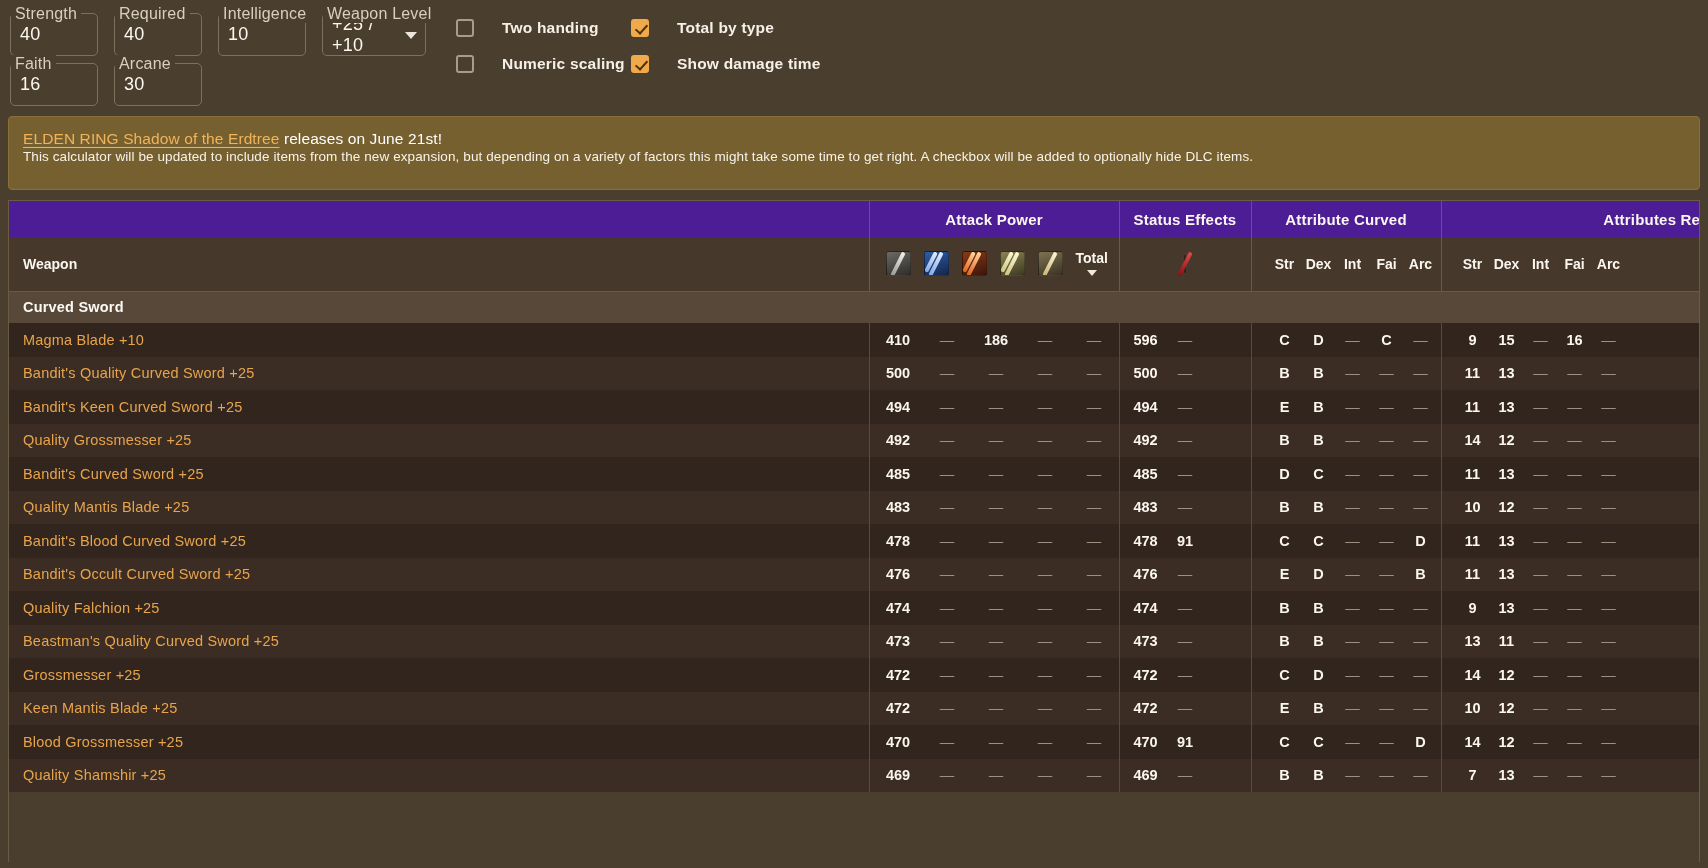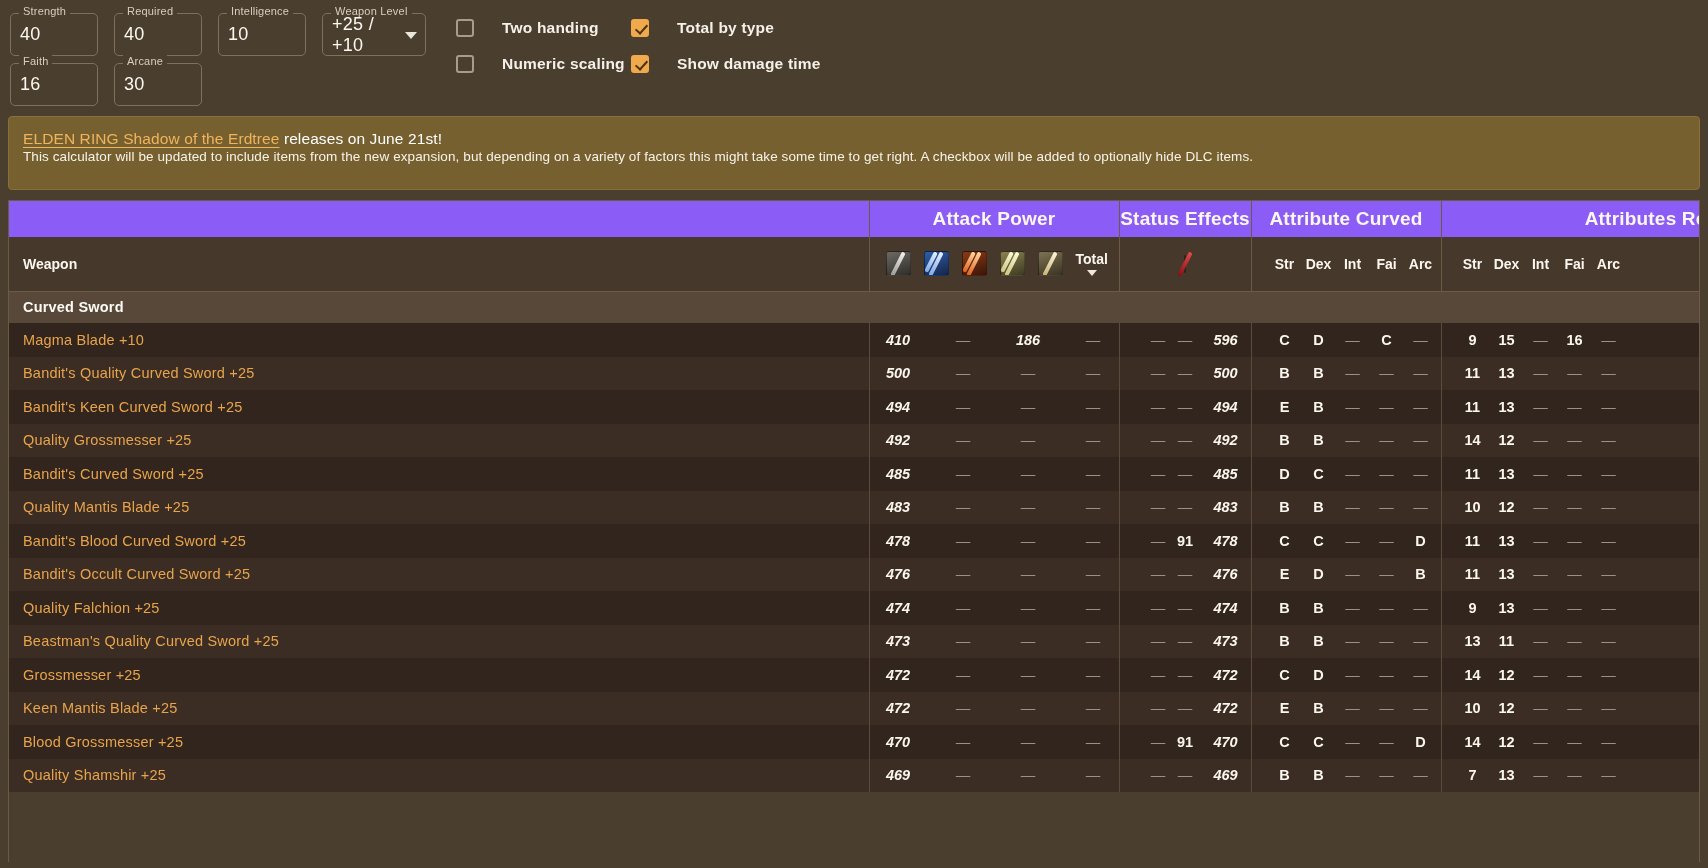--- a/index.html
+++ b/index.html
@@ -49,10 +49,10 @@
   .field .lbl {
     position: absolute;
     top: -9px;
-    left: 8px;
+    left: 0;
     background: #4a3e2e;
     padding: 0 4px;
-    font-size: 11px;
+    font-size: 16px;
     color: #d8cfc0;
     letter-spacing: .2px;
     white-space: nowrap;

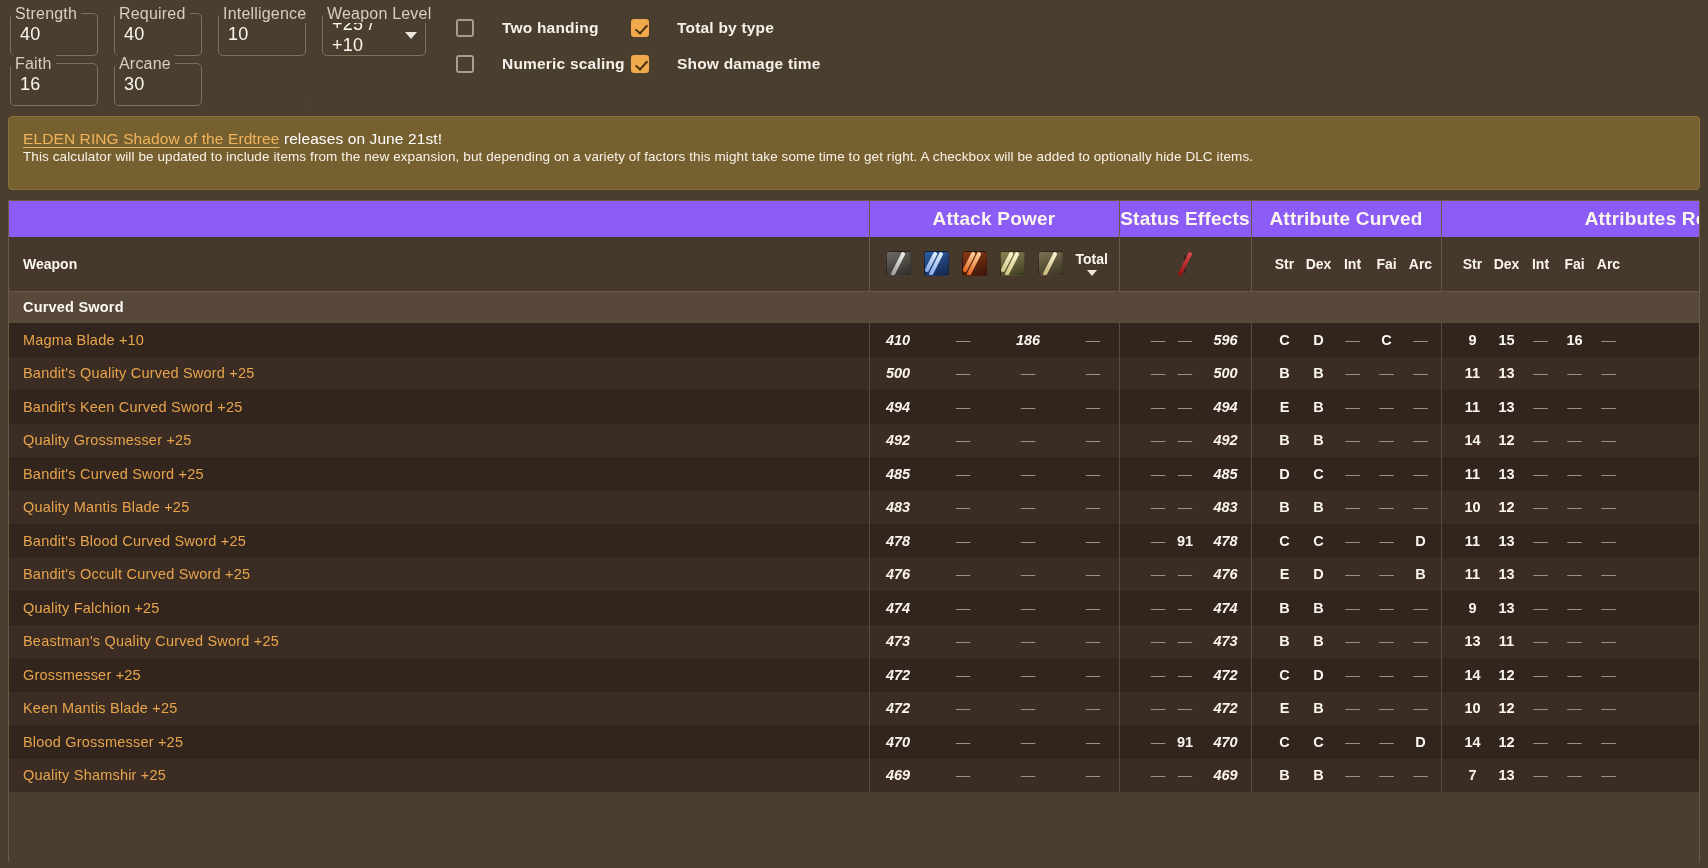--- a/index.html
+++ b/index.html
@@ -157,9 +157,9 @@
     table-layout: fixed;
   }
   thead tr.grp th {
-    background: #8b5cf6;
+    background: #4c1d95;
     height: 36px;
-    font-size: 19px;
+    font-size: 15px;
     font-weight: bold;
     color: #fbf6ee;
     letter-spacing: .2px;

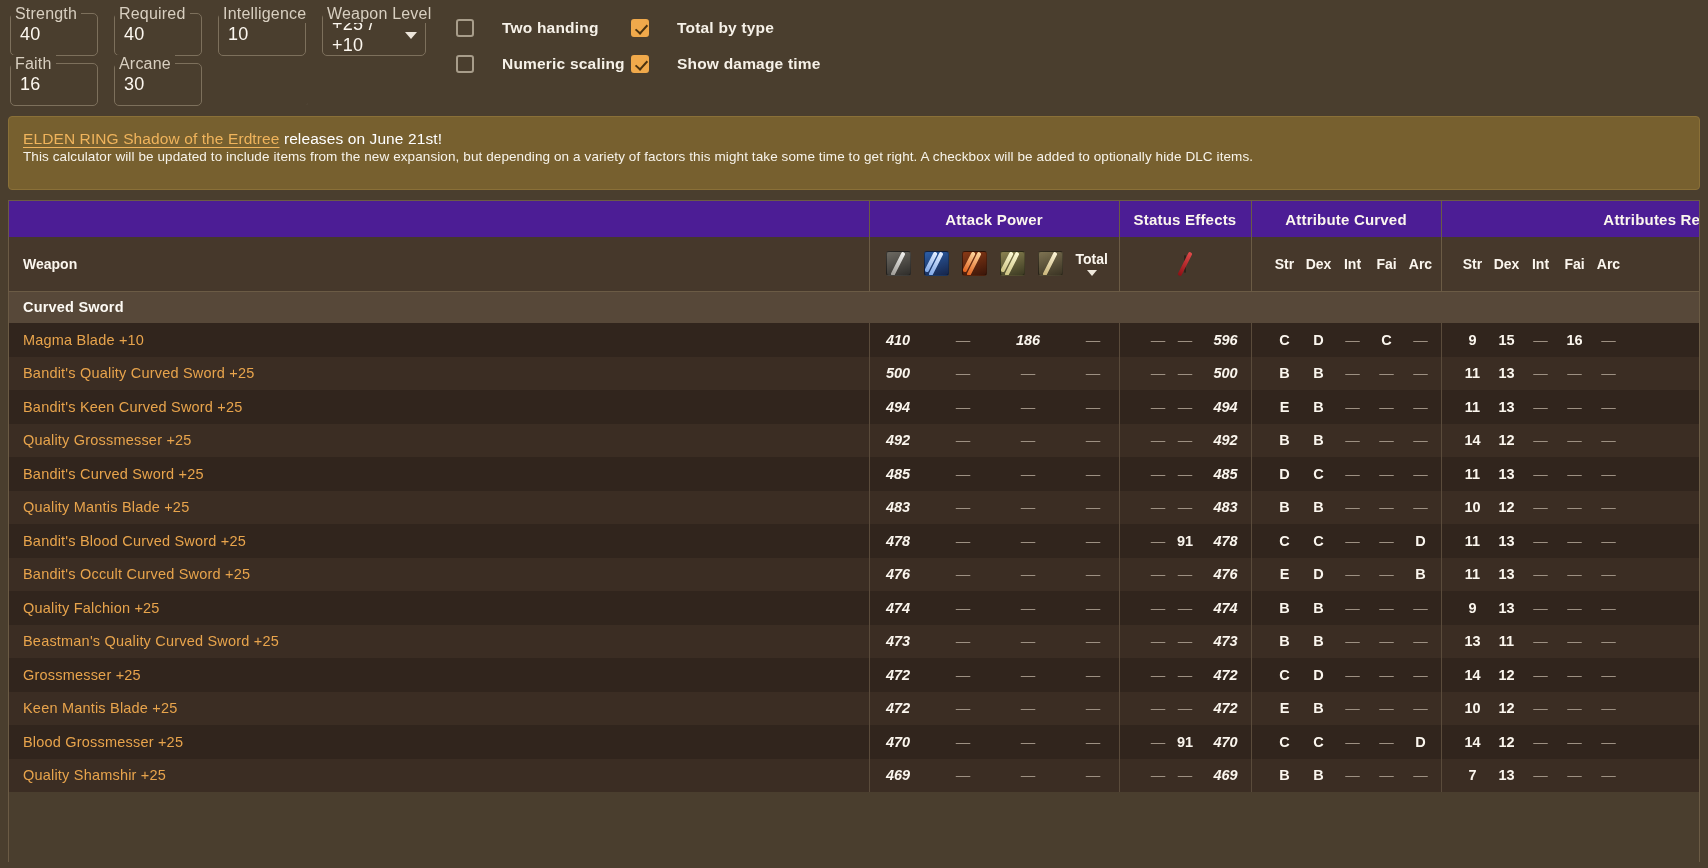--- a/index.html
+++ b/index.html
@@ -185,7 +185,7 @@
   }
   .ap-icons {
     display: flex;
-    align-items: flex-end;
+    align-items: flex-start;
     justify-content: flex-start;
     gap: 13px;
     padding-left: 16px;

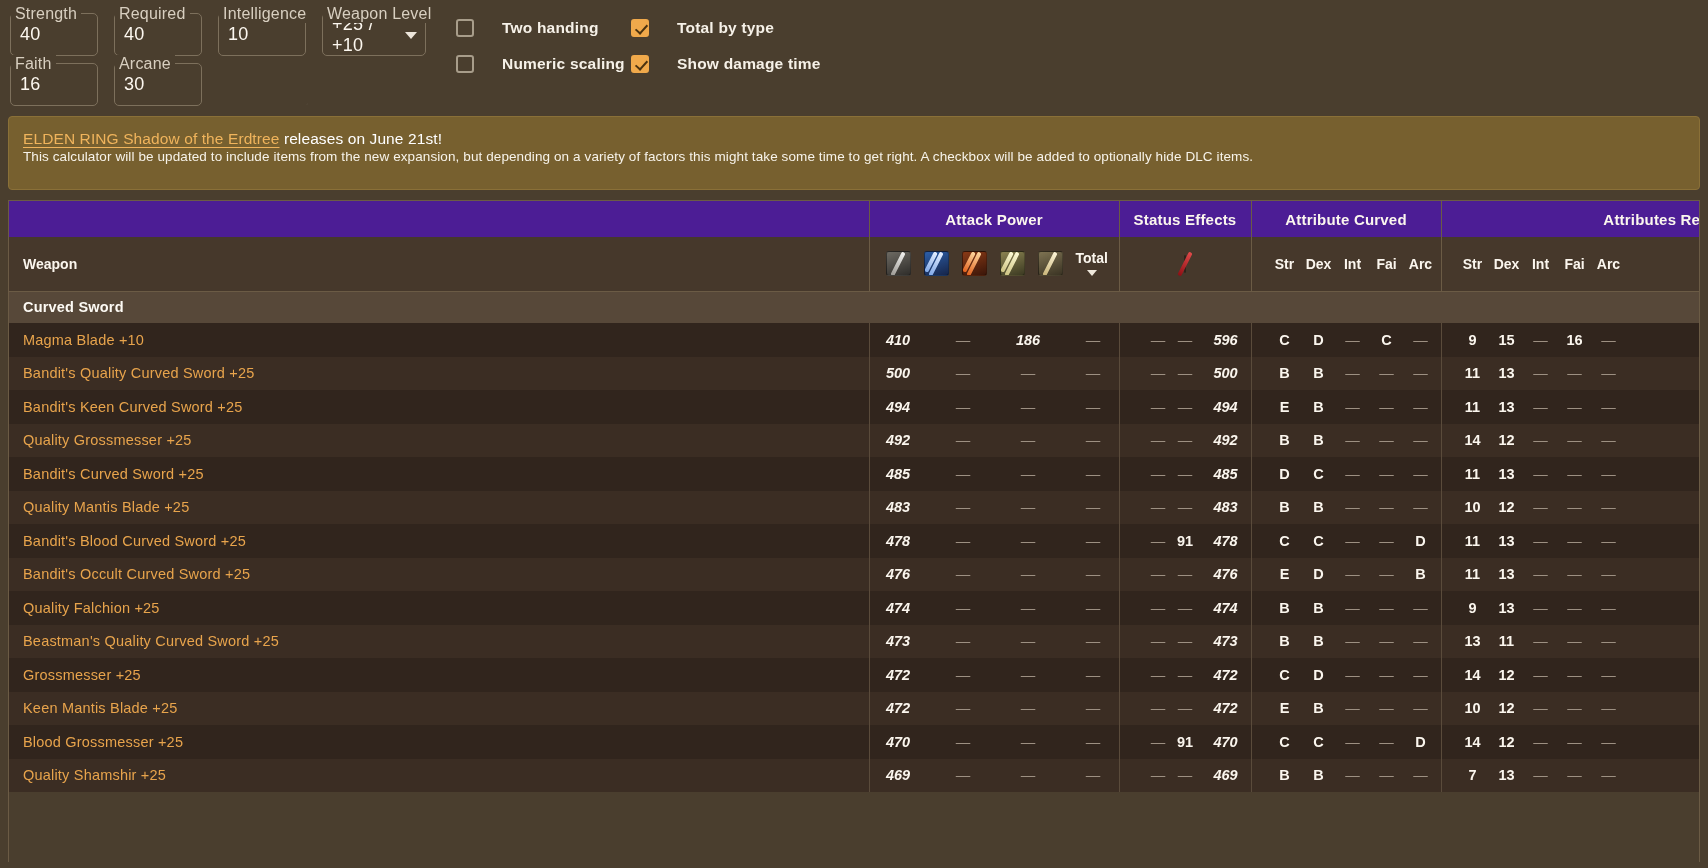--- a/index.html
+++ b/index.html
@@ -285,7 +285,7 @@
     text-align: center;
   }
   .ap-row > span { width: 37px; }
-  .ap-row { padding-left: 10px; gap: 28px; font-style: italic; }
+  .ap-row { padding-left: 10px; gap: 12px; }
   .ap-row > span.total { width: 42px; }
   .dash { color: #9d9082; font-weight: normal; }
   .st-row { justify-content: center; }

